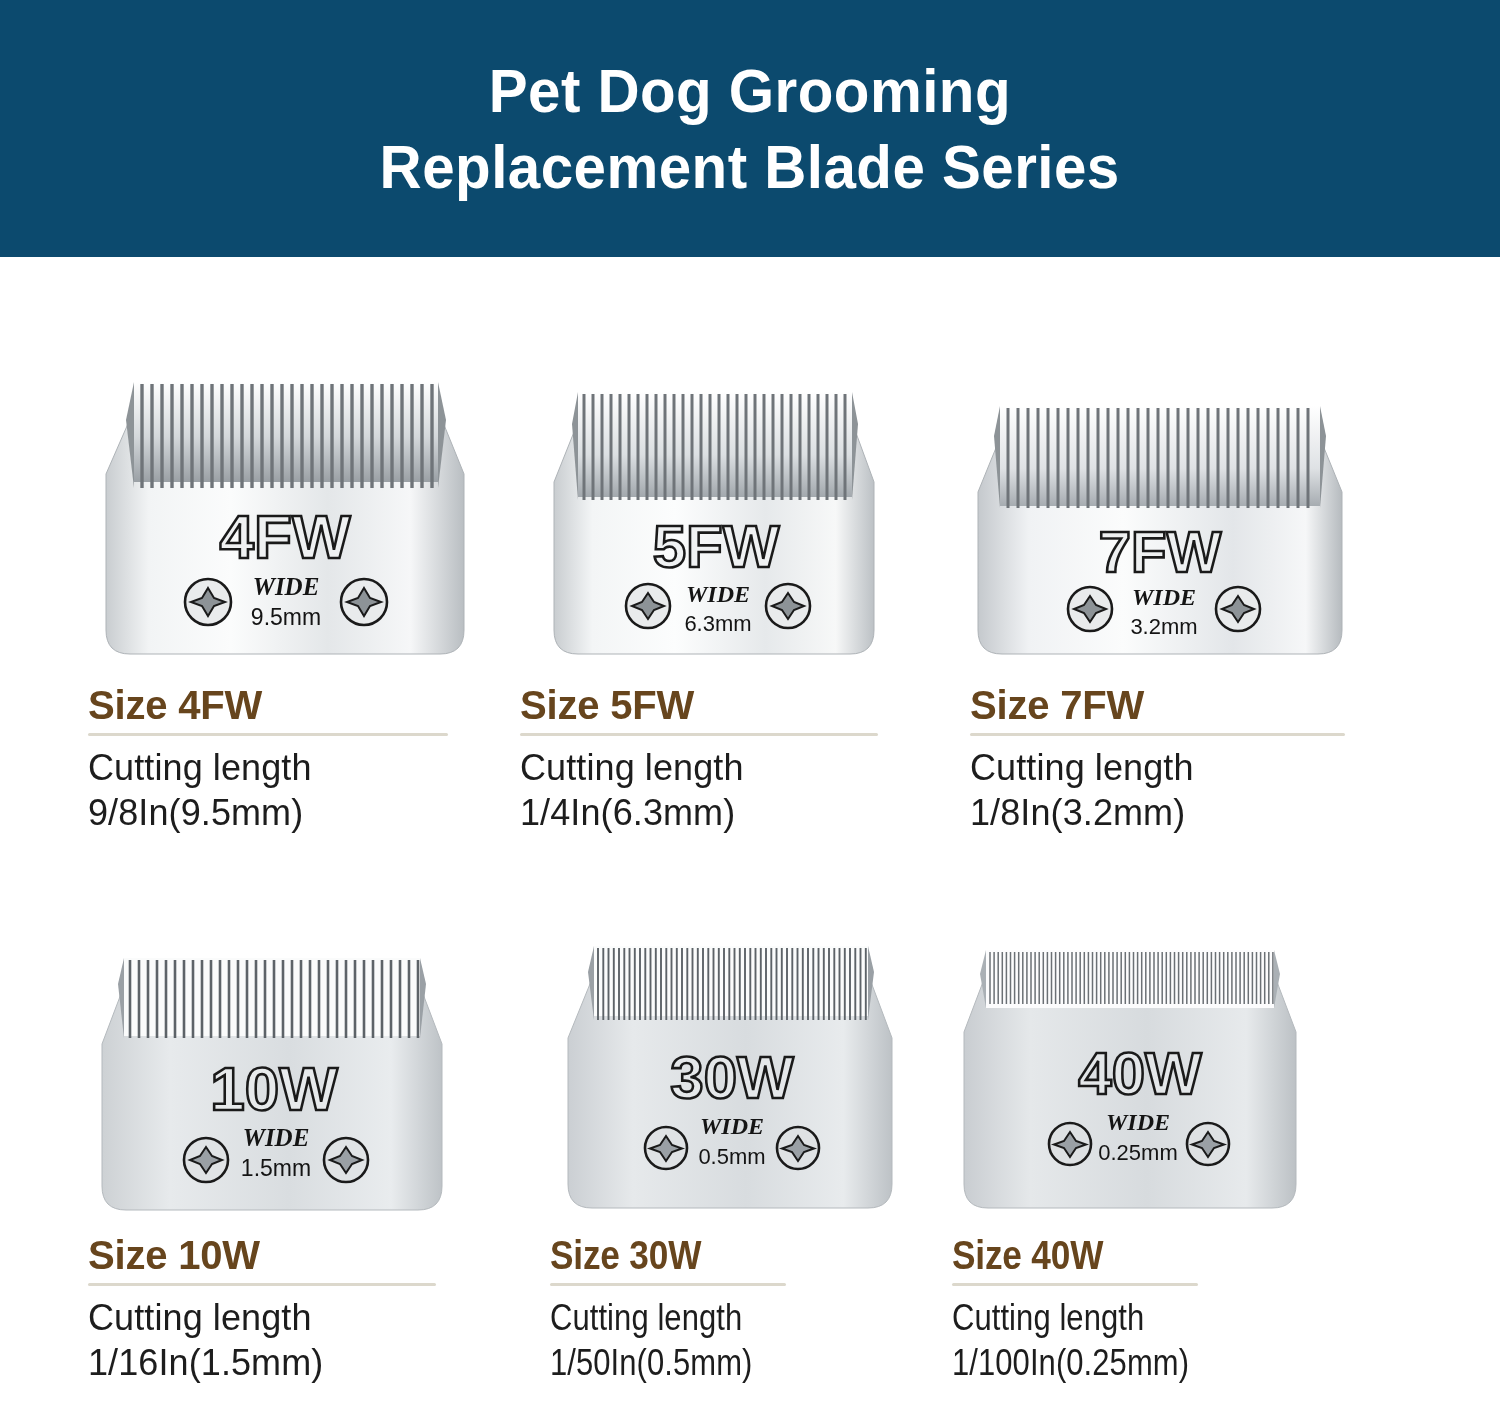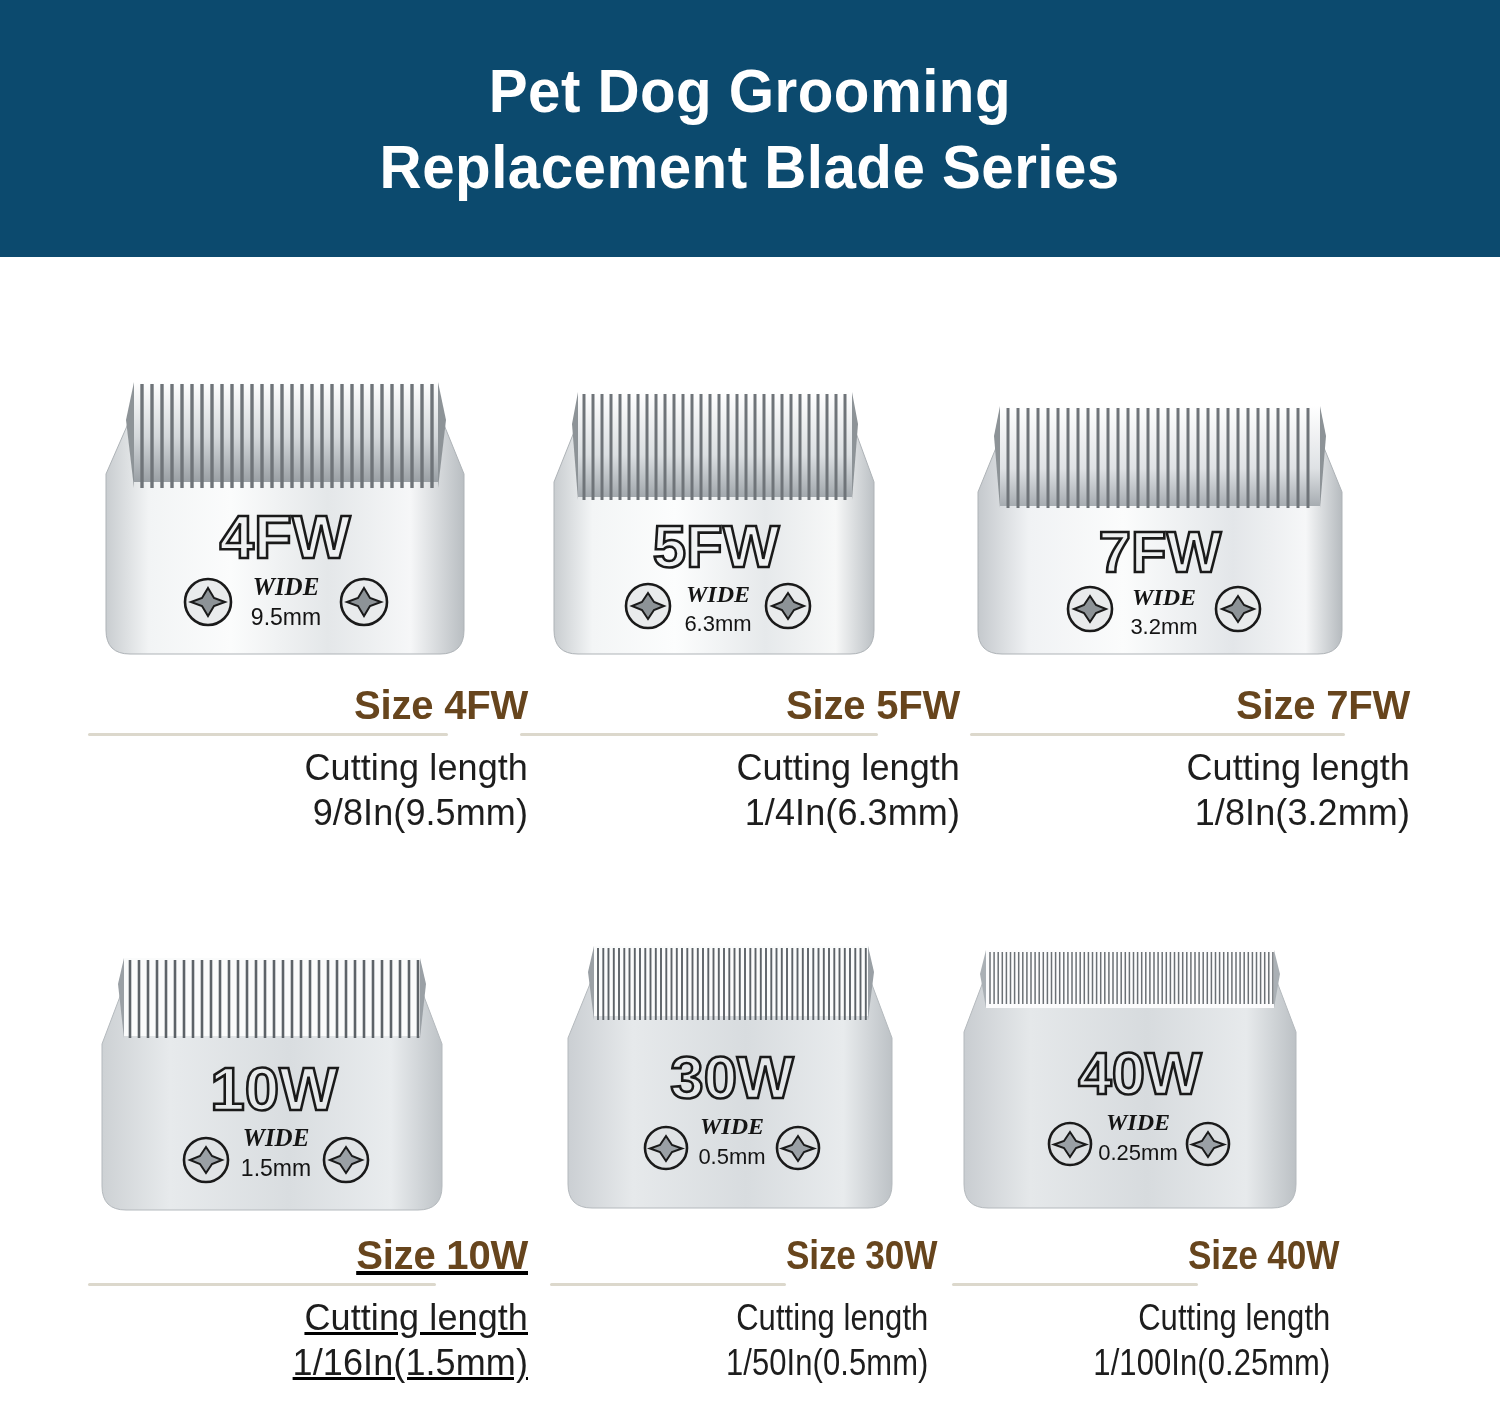--- a/index.html
+++ b/index.html
@@ -70,7 +70,7 @@
   .blade-svg { display: block; }
 
   
-  .info { position: relative; text-align: right; }
+  .info { position: relative; }
   .size-title {
     color: #67451d;
     font-family: "Liberation Sans", sans-serif;

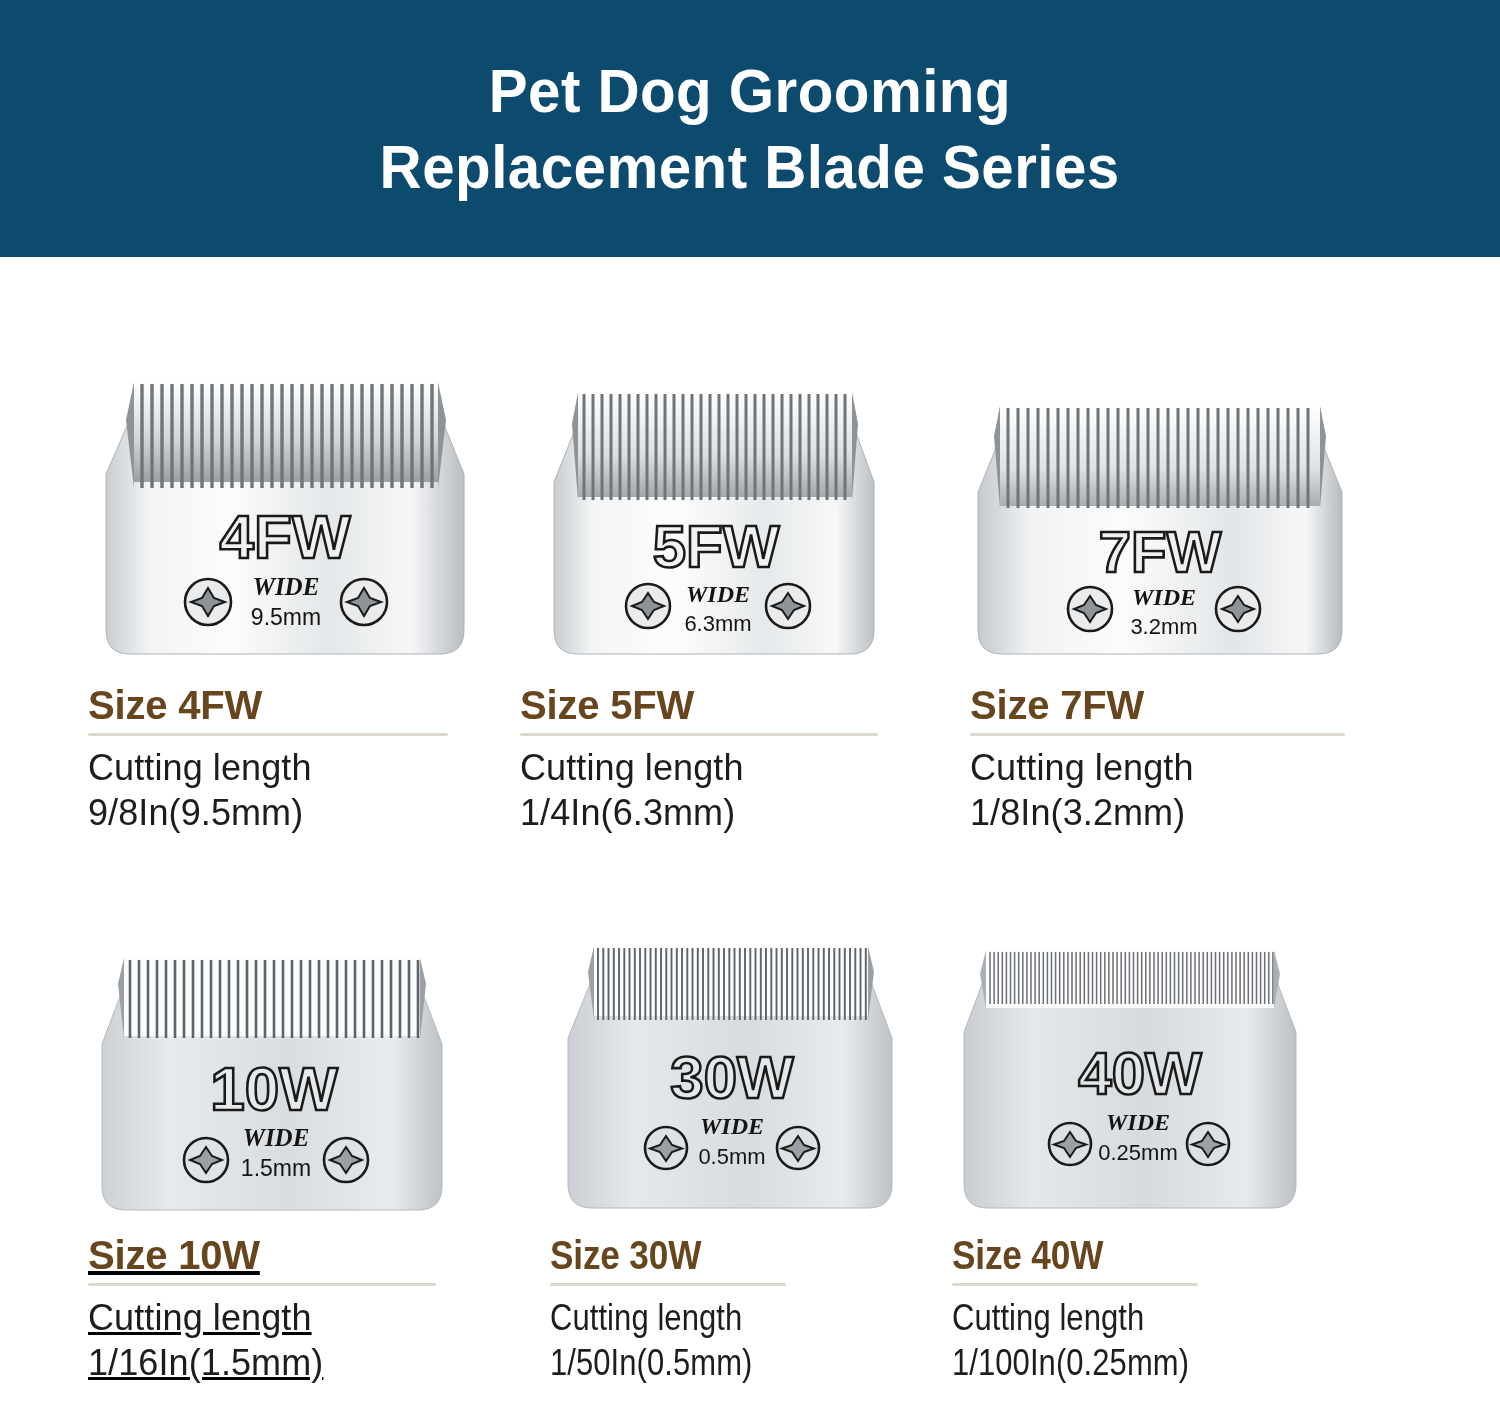--- a/index.html
+++ b/index.html
@@ -57,7 +57,7 @@
   .r1c2 { left: 520px; top: 105px; }
   .r1c3 { left: 934px; top: 105px; margin-left: 36px; }
   
-  .r2c1 { left: 88px;  top: 675px; text-decoration: underline; }
+  .r2c1 { left: 88px;  top: 675px; }
   .r2c2 { left: 550px; top: 675px; }
   .r2c3 { left: 952px; top: 675px; }
 

